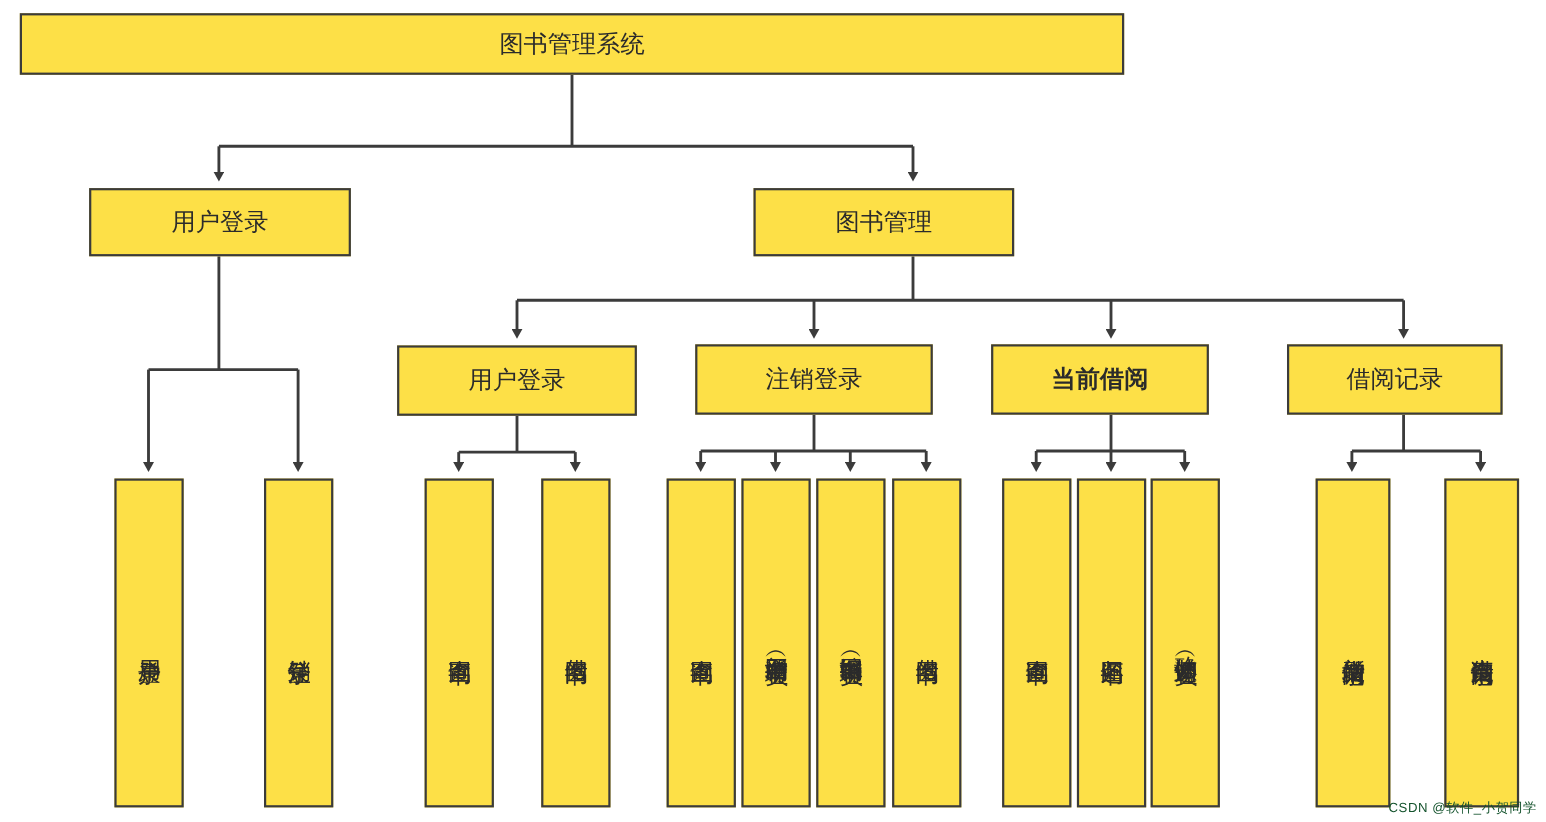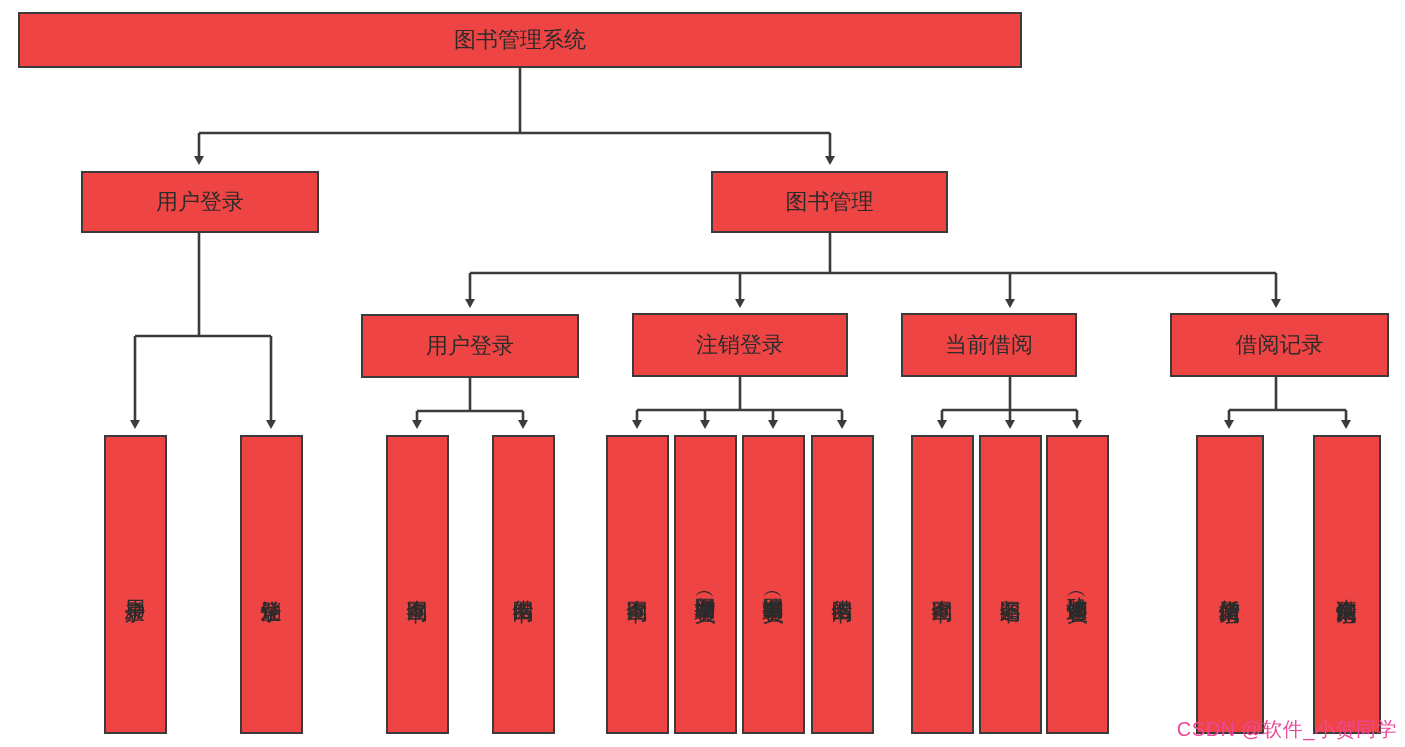--- a/index.html
+++ b/index.html
@@ -15,7 +15,7 @@
   .node{
     position:absolute;
     box-sizing:border-box;
-    background:#ef4444;
+    background:#fde047;
     border:2.5px solid #3b3b3b;
     display:flex;
     align-items:center;

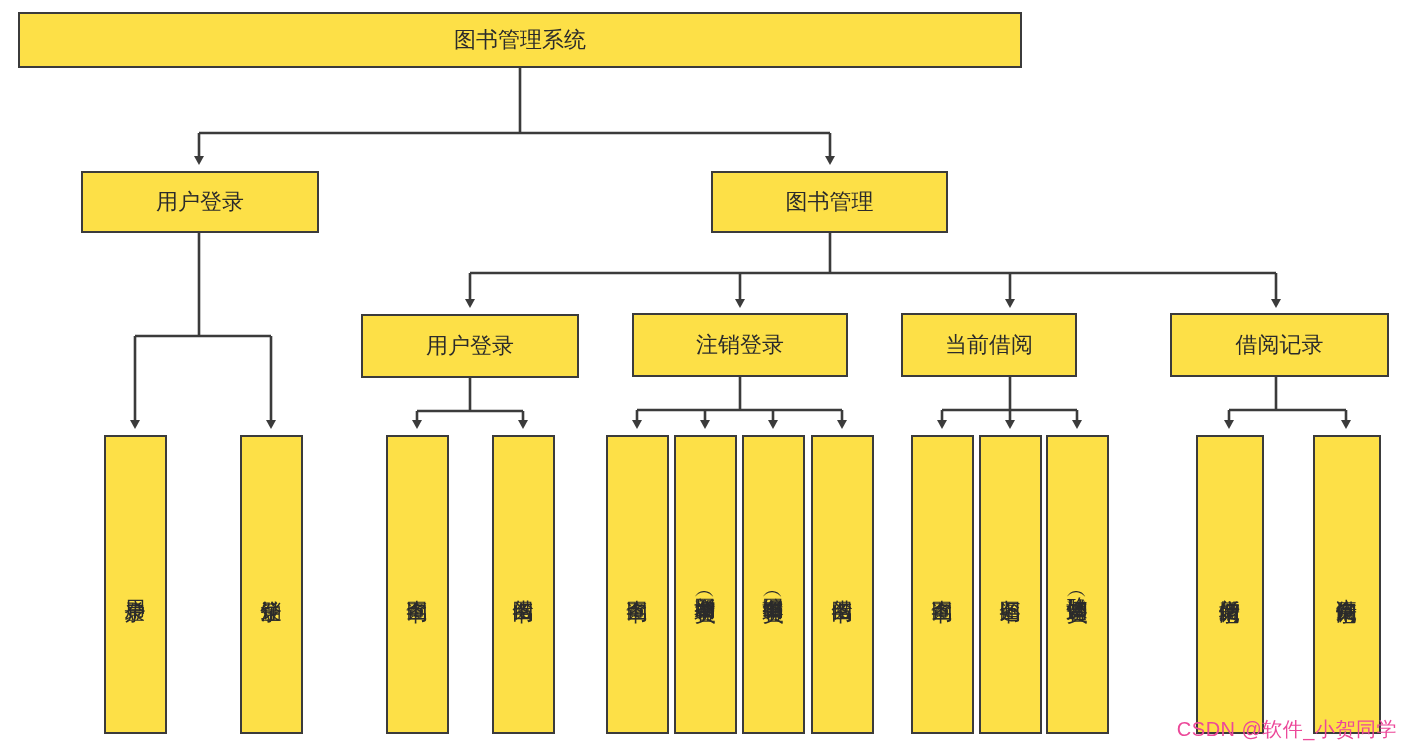--- a/index.html
+++ b/index.html
@@ -107,7 +107,7 @@
   <div class="node h-node" style="left:81px;top:171px;width:238px;height:62px;">
     <span class="lbl">用户登录</span>
   </div>
-  <div class="node h-node" style="left:711px;top:171px;width:237px;height:62px;">
+  <div class="node h-node" style="left:685px;top:171px;width:237px;height:62px;">
     <span class="lbl">图书管理</span>
   </div>
 

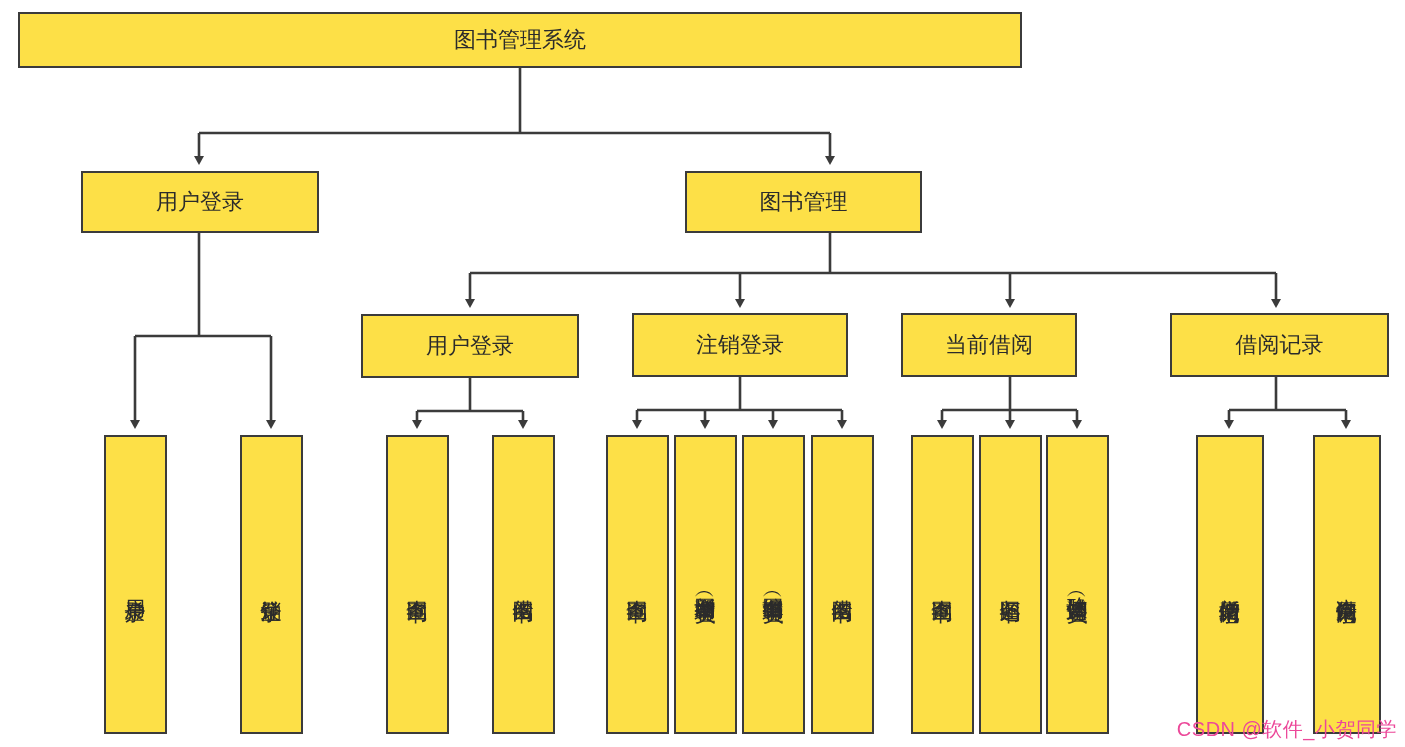--- a/index.html
+++ b/index.html
@@ -117,7 +117,7 @@
   <div class="node h-node" style="left:632px;top:313px;width:216px;height:64px;">
     <span class="lbl">注销登录</span>
   </div>
-  <div class="node h-node" style="left:901px;top:313px;width:176px;height:64px;">
+  <div class="node h-node" style="left:901px;top:313px;width:198px;height:64px;font-weight:bold;">
     <span class="lbl">当前借阅</span>
   </div>
   <div class="node h-node" style="left:1170px;top:313px;width:219px;height:64px;">

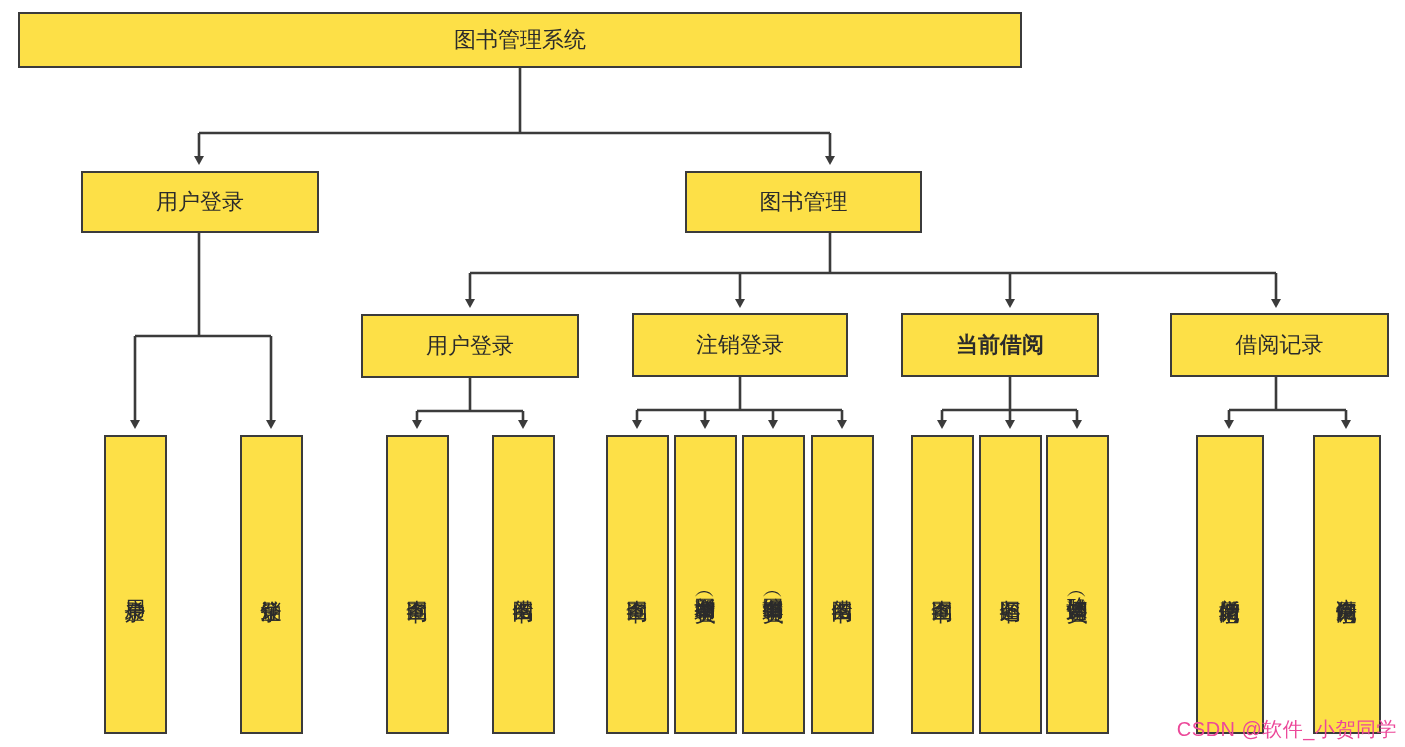--- a/index.html
+++ b/index.html
@@ -120,7 +120,7 @@
   <div class="node h-node" style="left:901px;top:313px;width:198px;height:64px;font-weight:bold;">
     <span class="lbl">当前借阅</span>
   </div>
-  <div class="node h-node" style="left:1170px;top:313px;width:219px;height:64px;">
+  <div class="node h-node" style="left:1170px;top:313px;width:196px;height:64px;">
     <span class="lbl">借阅记录</span>
   </div>
 

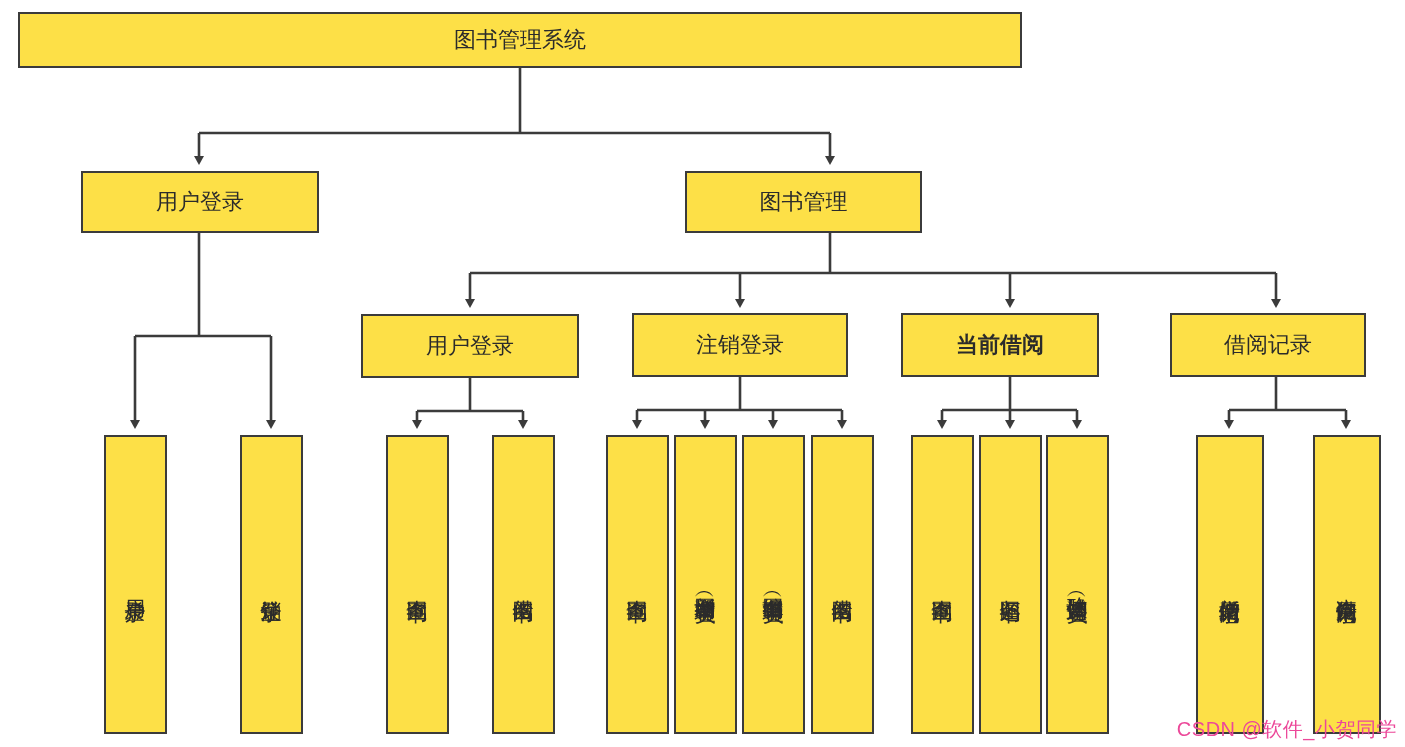--- a/index.html
+++ b/index.html
@@ -39,8 +39,8 @@
   .watermark{
     position:absolute;
     right:8px;bottom:4px;
-    font-size:20px;
-    color:#ec4899;
+    font-size:12px;
+    color:#14532d;
     letter-spacing:.5px;
     white-space:nowrap;
   }

